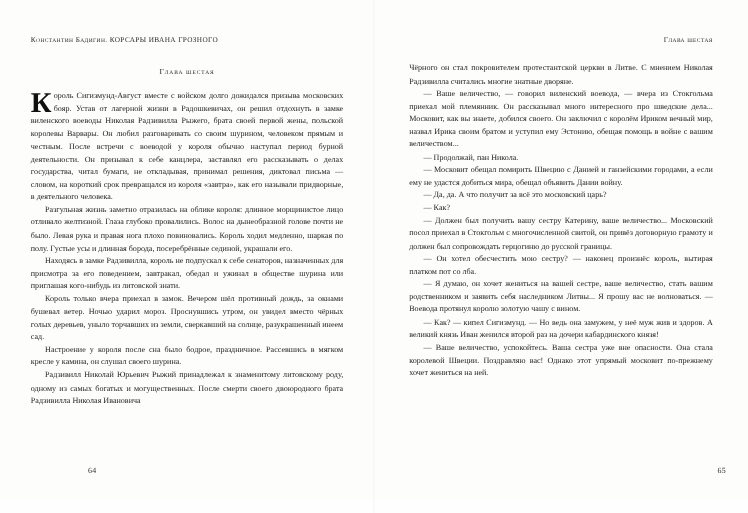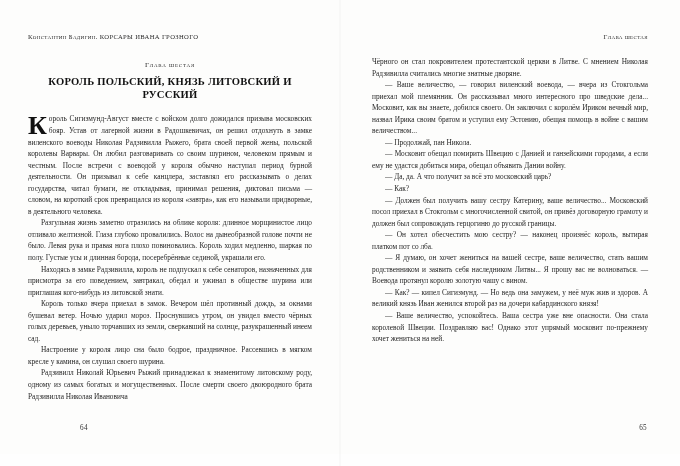--- a/index.html
+++ b/index.html
@@ -127,7 +127,6 @@
 
     <div class="chapter-block">
       <div class="chapter-label">Глава шестая</div>
-      <div class="chapter-title">КОРОЛЬ ПОЛЬСКИЙ, КНЯЗЬ ЛИТОВСКИЙ И РУССКИЙ</div>
     </div>
 
     <div class="body-text">

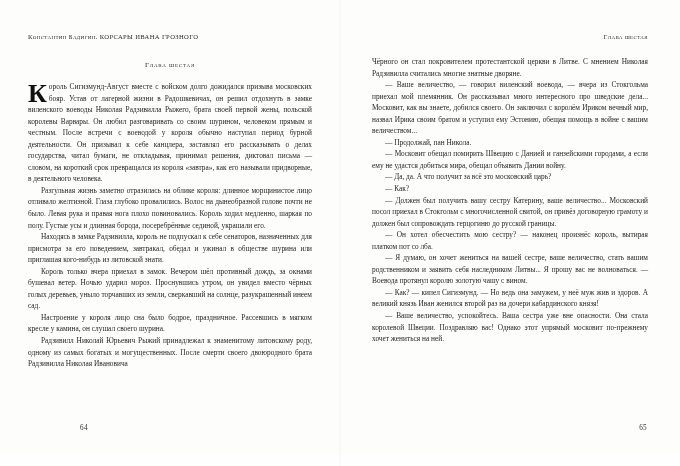--- a/index.html
+++ b/index.html
@@ -134,7 +134,7 @@
       <p>Разгульная жизнь заметно отразилась на облике короля: длинное морщинистое лицо отливало желтизной. Глаза глубоко провалились. Волос на дынеобразной голове почти не было. Левая рука и правая нога плохо повиновались. Король ходил медленно, шаркая по полу. Густые усы и длинная борода, посеребрённые сединой, украшали его.</p>
       <p>Находясь в замке Радзивилла, король не подпускал к себе сенаторов, назначенных для присмотра за его поведением, завтракал, обедал и ужинал в обществе шурина или приглашая кого-нибудь из литовской знати.</p>
       <p>Король только вчера приехал в замок. Вечером шёл противный дождь, за окнами бушевал ветер. Ночью ударил мороз. Проснувшись утром, он увидел вместо чёрных голых деревьев, уныло торчавших из земли, сверкавший на солнце, разукрашенный инеем сад.</p>
-      <p>Настроение у короля лицо сна было бодрое, праздничное. Рассевшись в мягком кресле у камина, он слушал своего шурина.</p>
+      <p>Настроение у короля после сна было бодрое, праздничное. Рассевшись в мягком кресле у камина, он слушал своего шурина.</p>
       <p>Радзивилл Николай Юрьевич Рыжий принадлежал к знаменитому литовскому роду, одному из самых богатых и могущественных. После смерти своего двоюродного брата Радзивилла Николая Ивановича</p>
     </div>
 

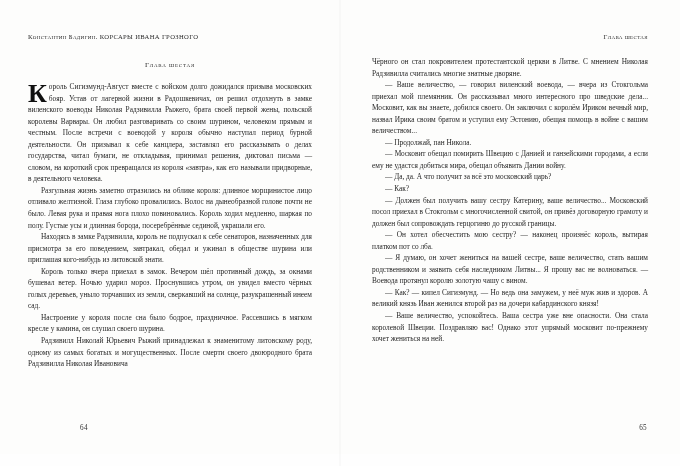--- a/index.html
+++ b/index.html
@@ -106,7 +106,7 @@
     letter-spacing: 0.3px;
   }
   .folio-left { left: 32px; padding-left: 48px; }
-  .folio-right { right: 33px; }
+  .folio-right { right: 20px; }
   .gutter {
     position: absolute;
     left: 339px;

